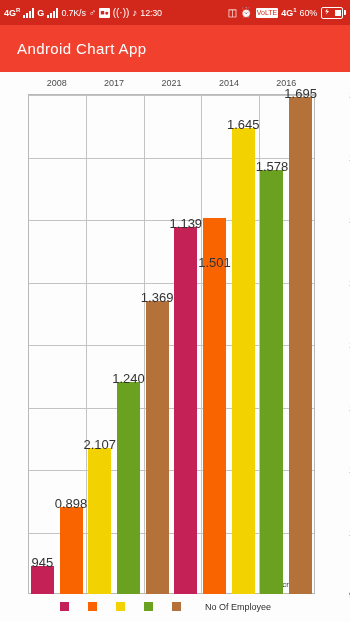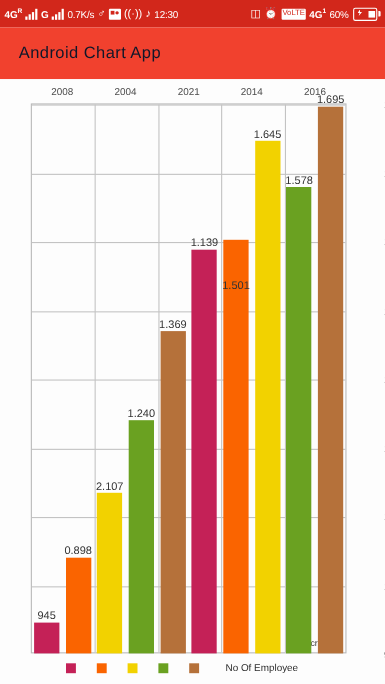--- a/index.html
+++ b/index.html
@@ -122,7 +122,7 @@
     padding-left: 17px;
   }
   .app-title {
-    color: #0f172a;
+    color: #ffffff;
     font-size: 15px;
     letter-spacing: 0.4px;
   }

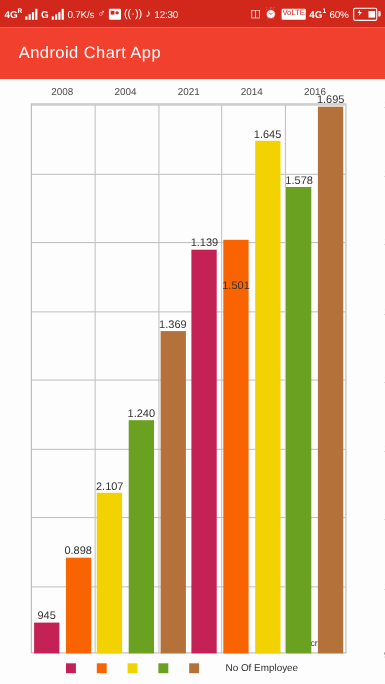--- a/index.html
+++ b/index.html
@@ -276,7 +276,7 @@
   <div class="chart-wrap">
     <div class="top-axis" id="top-axis">
         <div class="tick">2008</div>
-        <div class="tick">2004</div>
+        <div class="tick">2017</div>
         <div class="tick">2021</div>
         <div class="tick">2014</div>
         <div class="tick">2016</div>

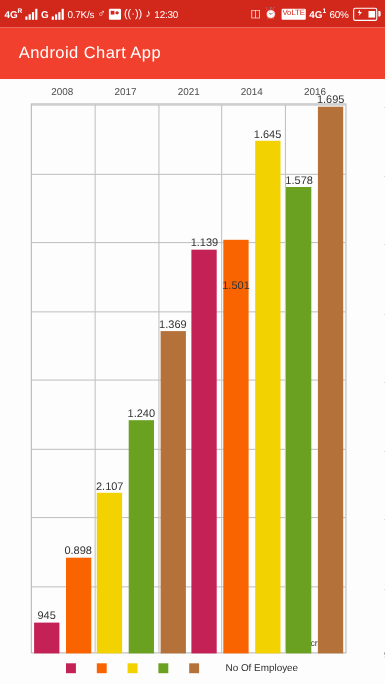--- a/index.html
+++ b/index.html
@@ -193,7 +193,7 @@
   }
   .bar-label {
     position: absolute;
-    font-size: 10px;
+    font-size: 13px;
     color: #333333;
     white-space: nowrap;
     transform: translateX(-50%);

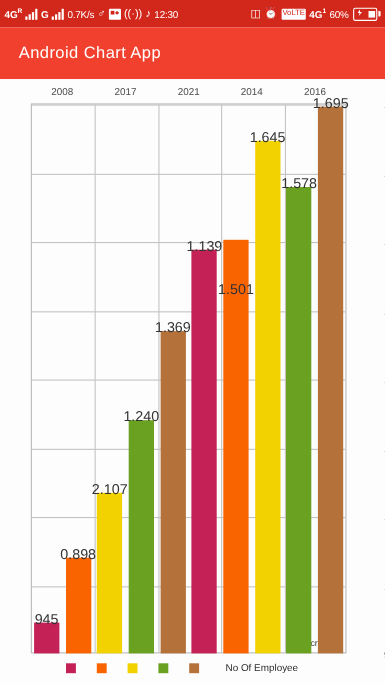--- a/index.html
+++ b/index.html
@@ -212,7 +212,7 @@
     left: 32px;
     top: 530px;
     display: flex;
-    align-items: flex-end;
+    align-items: flex-start;
     gap: 19px;
     padding-left: 28px;
   }

